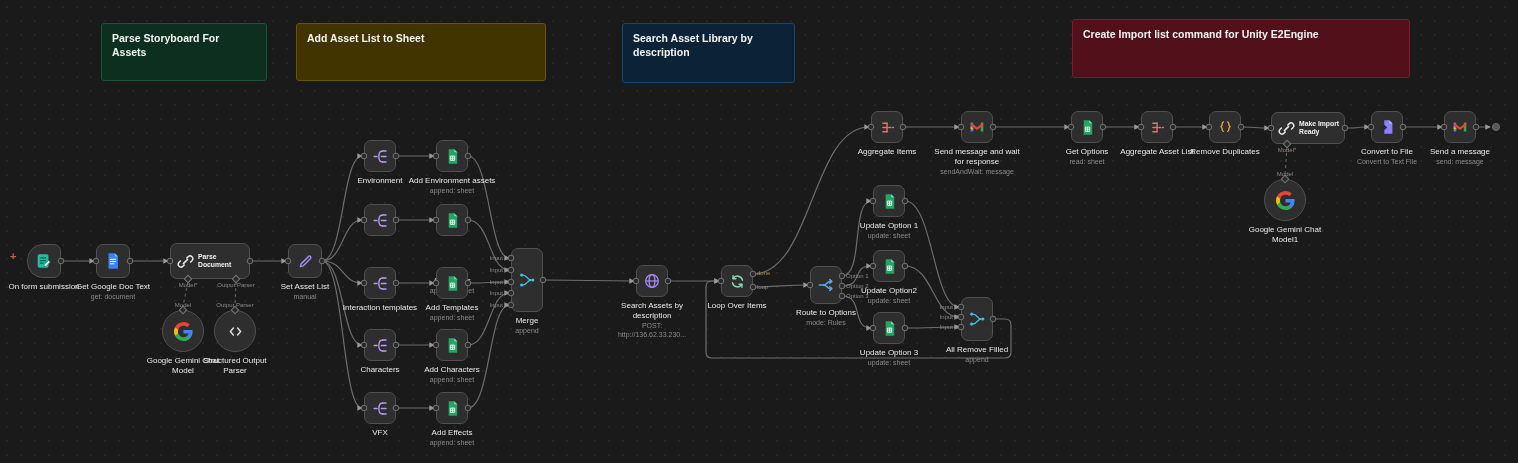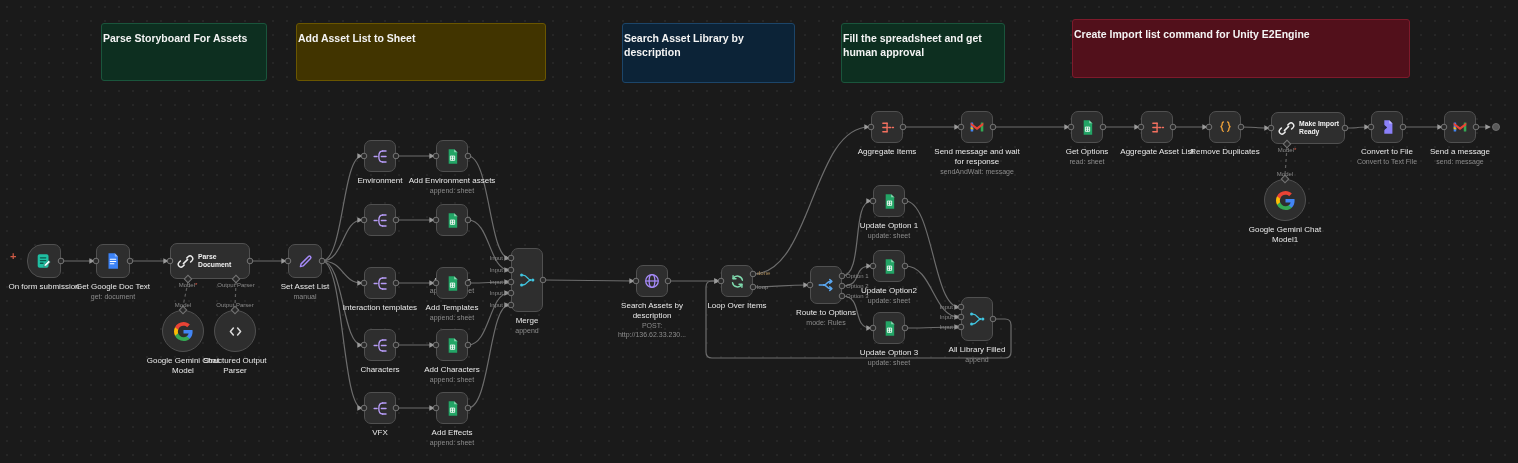--- a/index.html
+++ b/index.html
@@ -13,7 +13,7 @@
   svg.layer{position:absolute;left:0;top:0;width:1518px;height:463px;overflow:visible;pointer-events:none;}
   .sticky{
     position:absolute; box-sizing:border-box; border-radius:3px;
-    padding:7px 1px; font-size:10.5px; font-weight:bold; line-height:1.35;
+    padding:7px 10px; font-size:10.5px; font-weight:bold; line-height:1.35;
     color:#f4f4f4; border:1px solid transparent;
   }
   .node{

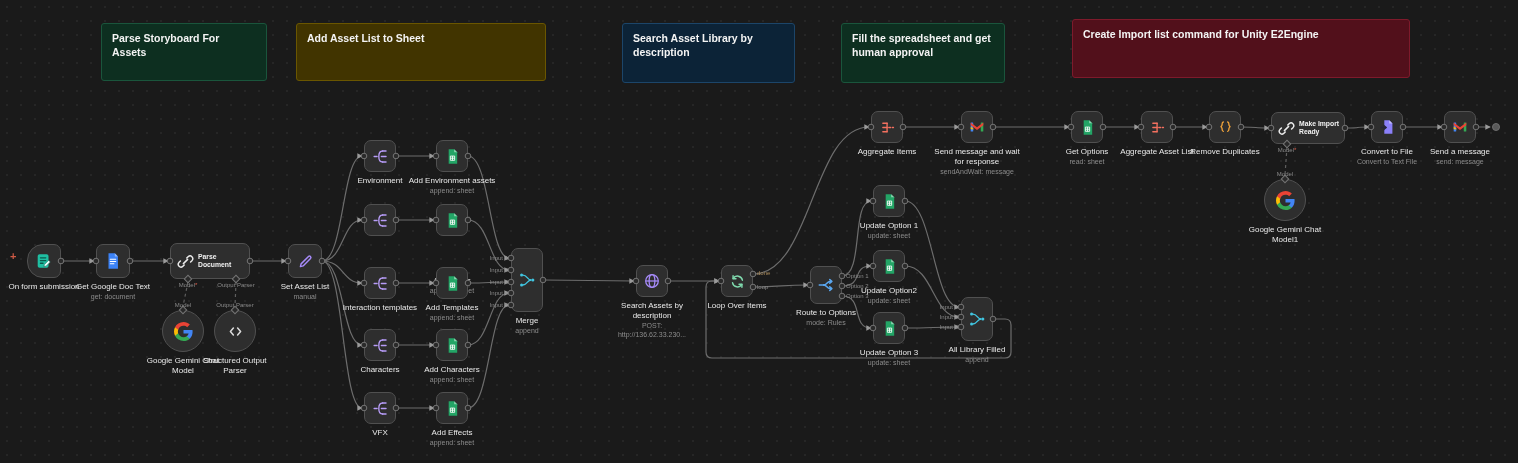--- a/index.html
+++ b/index.html
@@ -40,7 +40,6 @@
     <div class="sticky" style="left: 101px; top: 23px; width: 166px; height: 58px; background: rgb(13, 47, 32); border-color: rgb(26, 85, 60);"><span>Parse Storyboard For Assets</span></div>
     <div class="sticky" style="left: 296px; top: 23px; width: 250px; height: 58px; background: rgb(65, 52, 0); border-color: rgb(106, 86, 0);"><span>Add Asset List to Sheet</span></div>
     <div class="sticky" style="left: 622px; top: 23px; width: 173px; height: 60px; background: rgb(12, 35, 55); border-color: rgb(28, 69, 105);"><span>Search Asset Library by description</span></div>
-    <div class="sticky" style="left: 841px; top: 23px; width: 164px; height: 60px; background: rgb(13, 47, 32); border-color: rgb(26, 85, 60);"><span>Fill the spreadsheet and get human approval</span></div>
     <div class="sticky" style="left: 1072px; top: 19px; width: 338px; height: 59px; background: rgb(82, 16, 27); border-color: rgb(126, 26, 43);"><span>Create Import list command for Unity E2Engine</span></div>
     <svg class="layer">
       <defs>

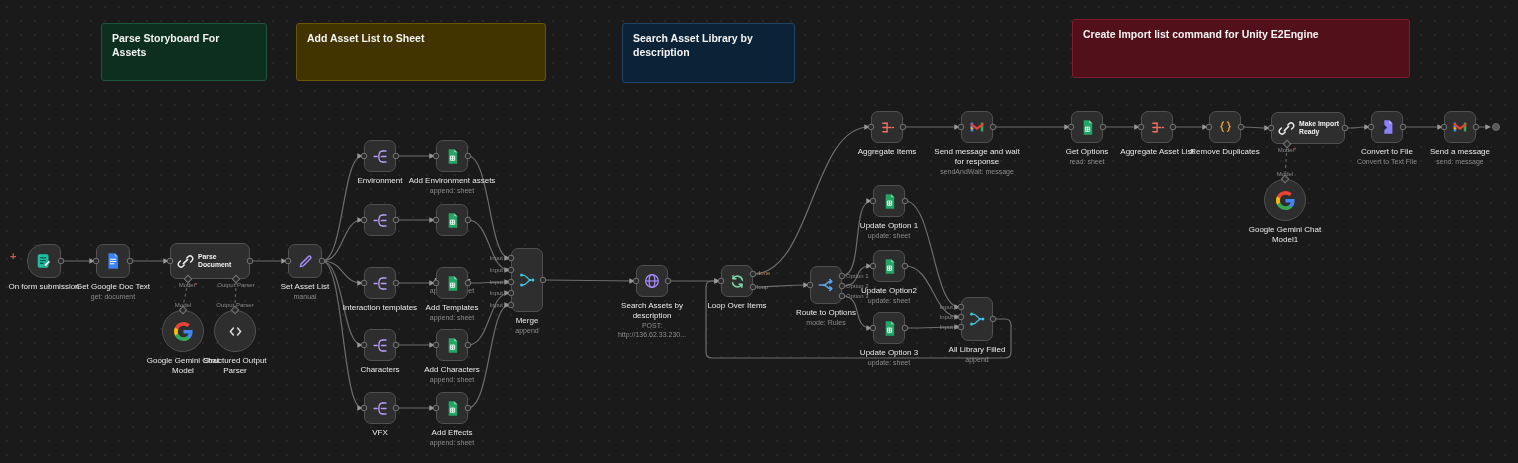--- a/index.html
+++ b/index.html
@@ -424,7 +424,7 @@
       </span>
     </div>
     <div class="node-label" style="left: 922px; top: 345px; width: 110px;">
-      <span class="nl-title">All Library Filled</span>
+      <span class="nl-title">All Remove Filled</span>
       <span class="nl-sub">append</span>
     </div>
     <div class="node" style="left: 871px; top: 111px; width: 32px; height: 32px;">

